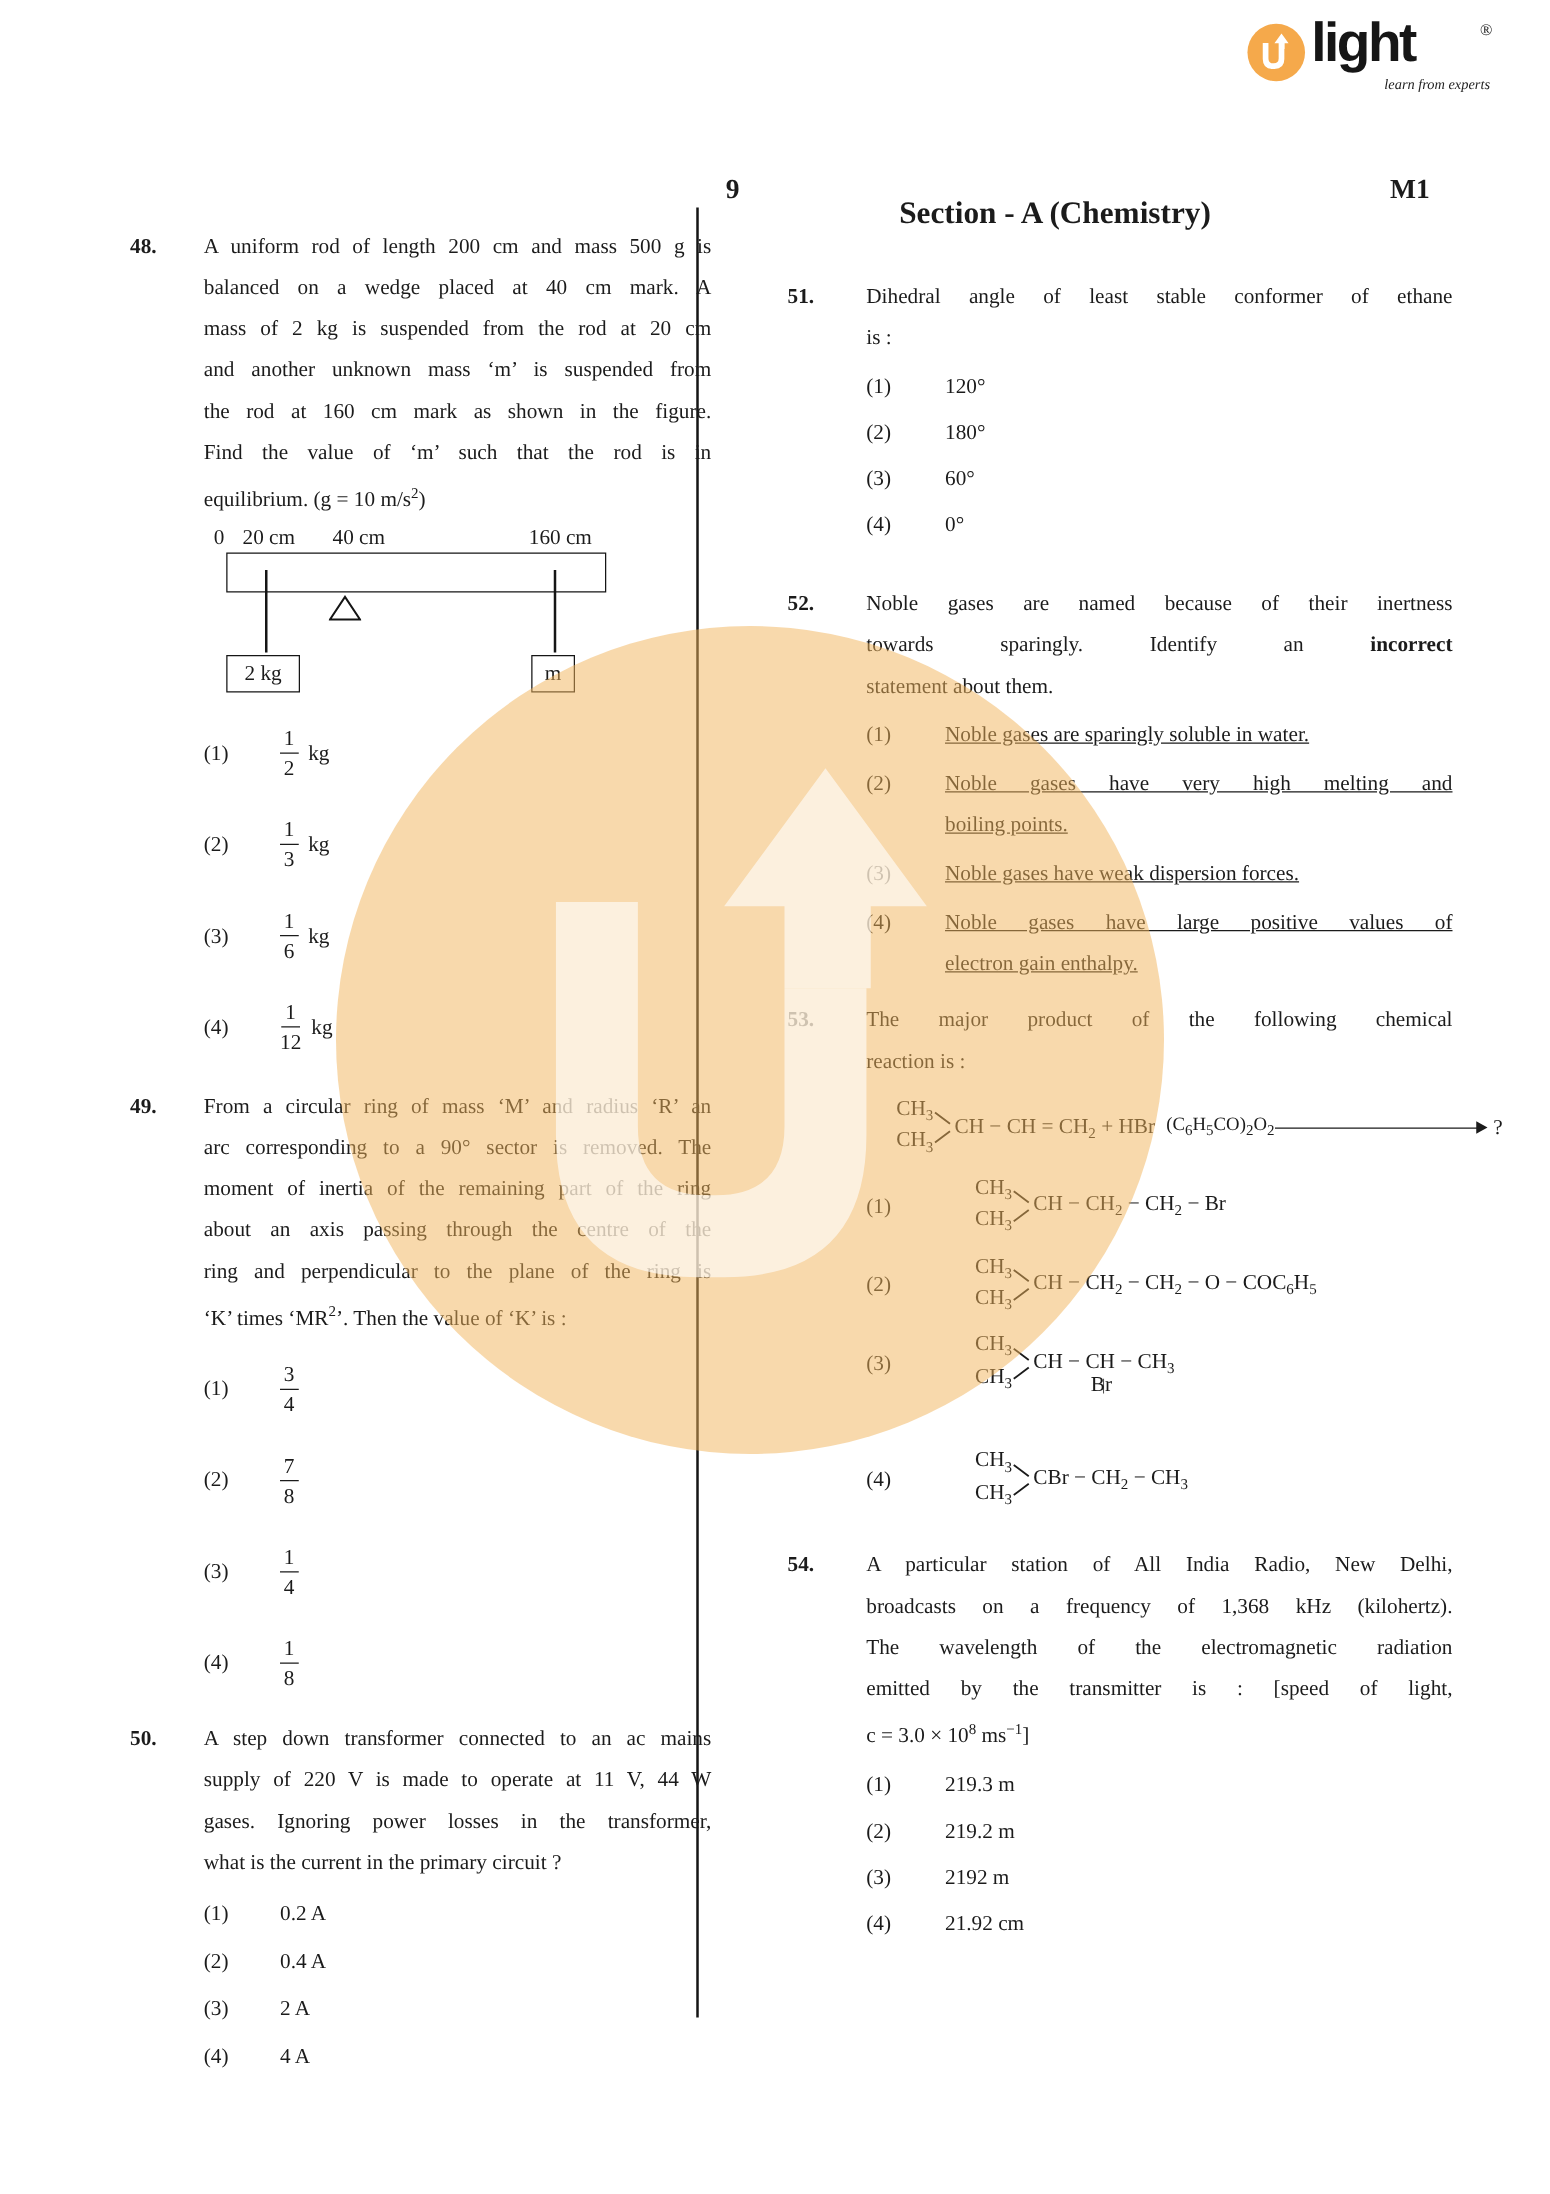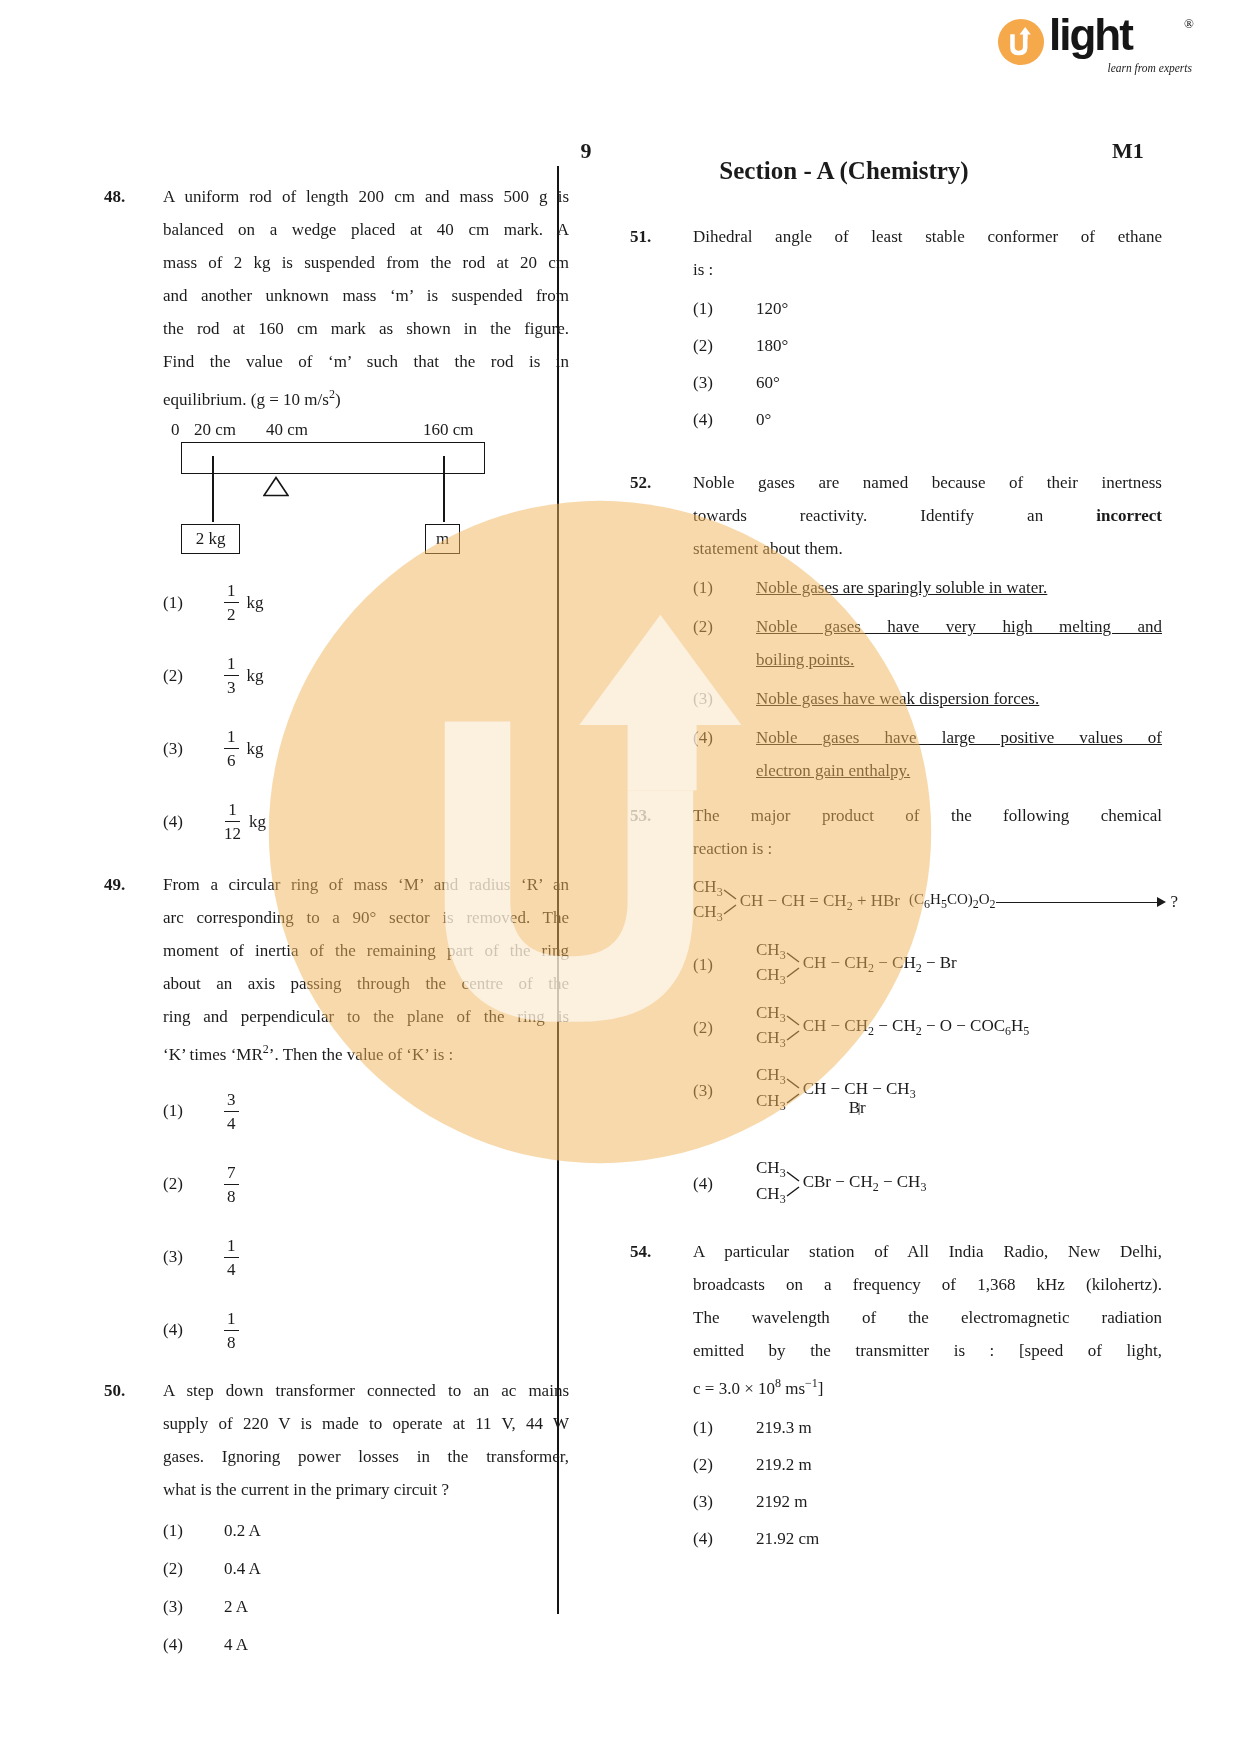--- a/index.html
+++ b/index.html
@@ -276,7 +276,7 @@
   <div class="q" id="q52">
     <span class="qnum">52.</span>
     <div class="tl j">Noble gases are named because of their inertness</div>
-    <div class="tl j"><span>towards reactivity.  Identify an </span><span class="b">incorrect</span></div>
+    <div class="tl j"><span>towards sparingly.  Identify an </span><span class="b">incorrect</span></div>
     <div class="tl">statement about them.</div>
 
     <div>

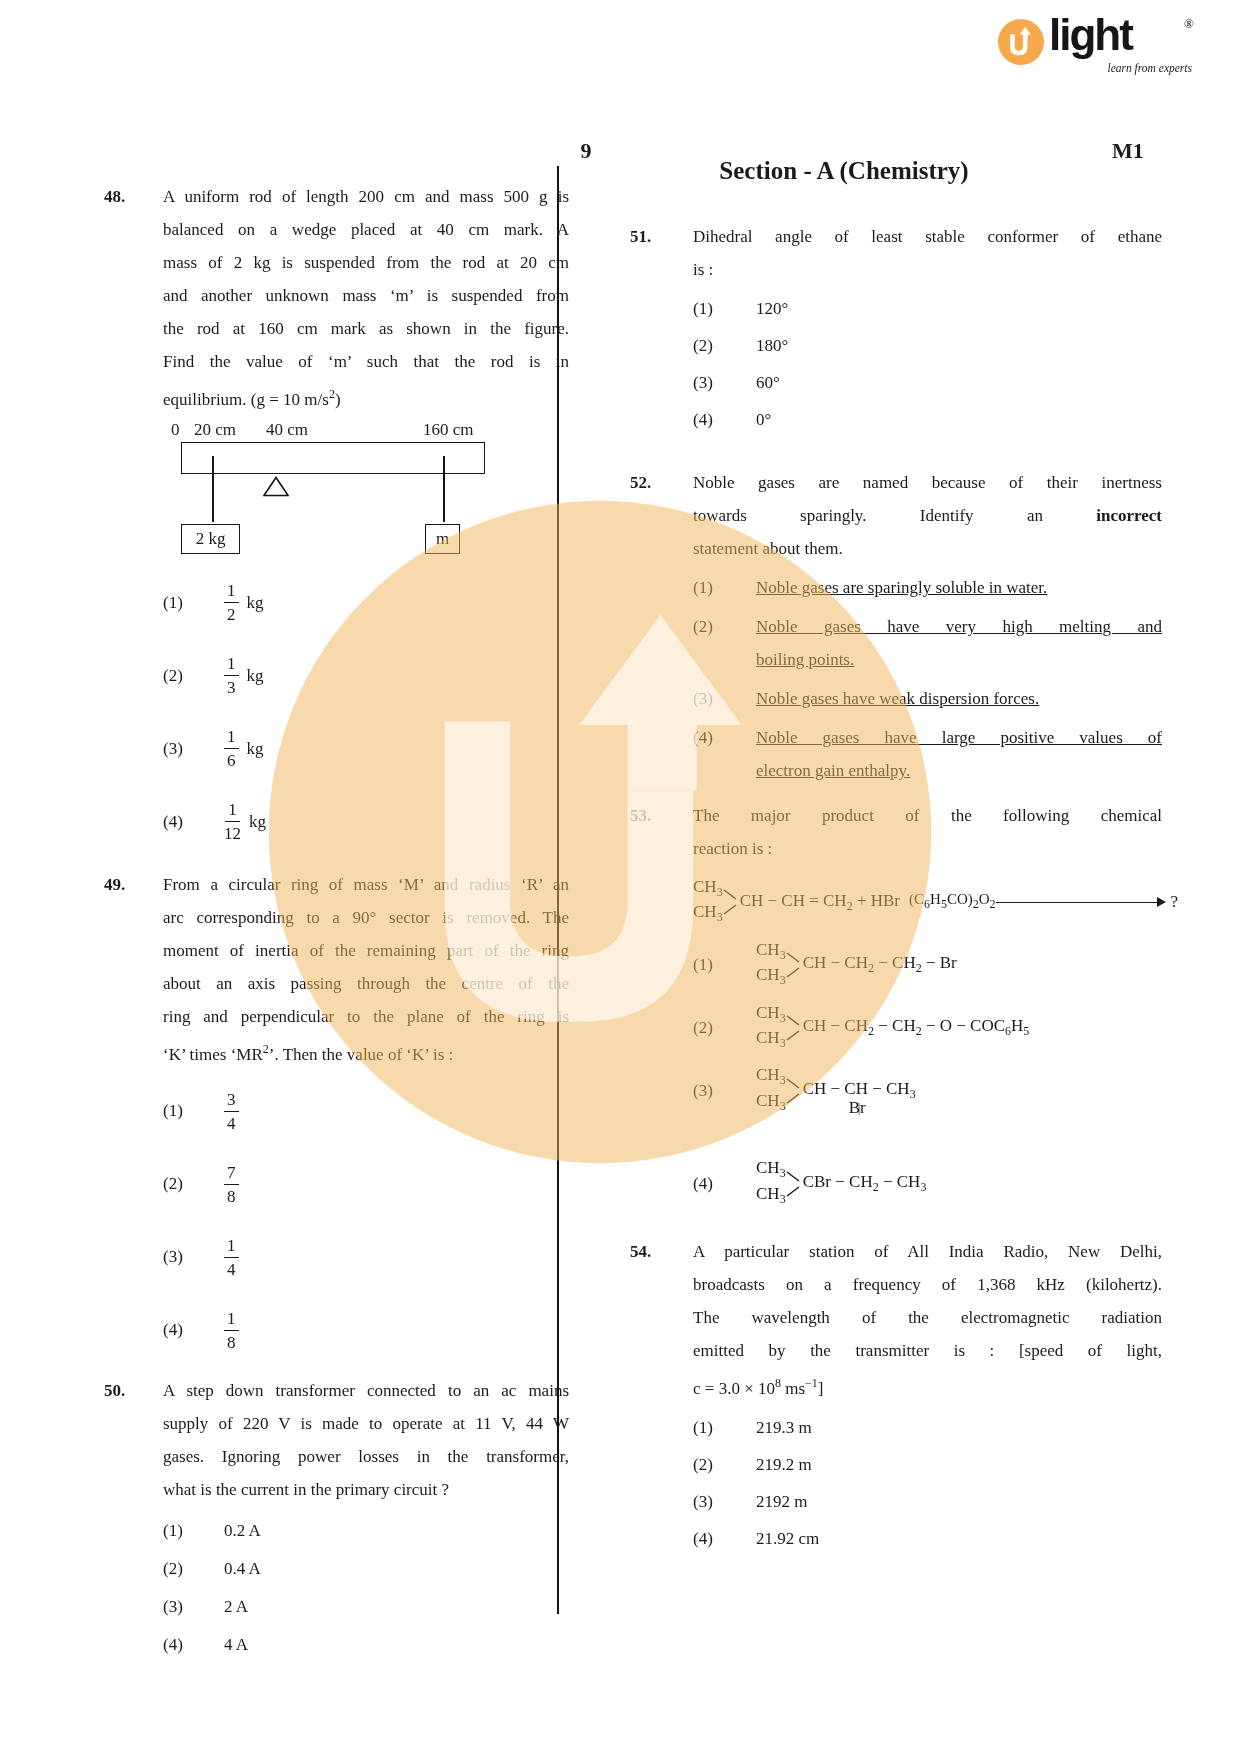--- a/index.html
+++ b/index.html
@@ -61,7 +61,7 @@
   .mass-box{position:absolute;top:104px;border:1.6px solid #151515;text-align:center;font-size:17px;line-height:28px;background:transparent;}
   
   .rxn{display:flex;align-items:center;margin:12px 0 6px;}
-  .gem{display:flex;align-items:center;}
+  .gem{display:flex;align-items:center;padding-left:24px;}
   .gcol{display:flex;flex-direction:column;line-height:20px;text-align:right;}
   .rxn-arr{display:flex;flex-direction:row;align-items:center;margin-left:9px;}
   .rxn-arr .lab{font-size:15px;line-height:19px;}

